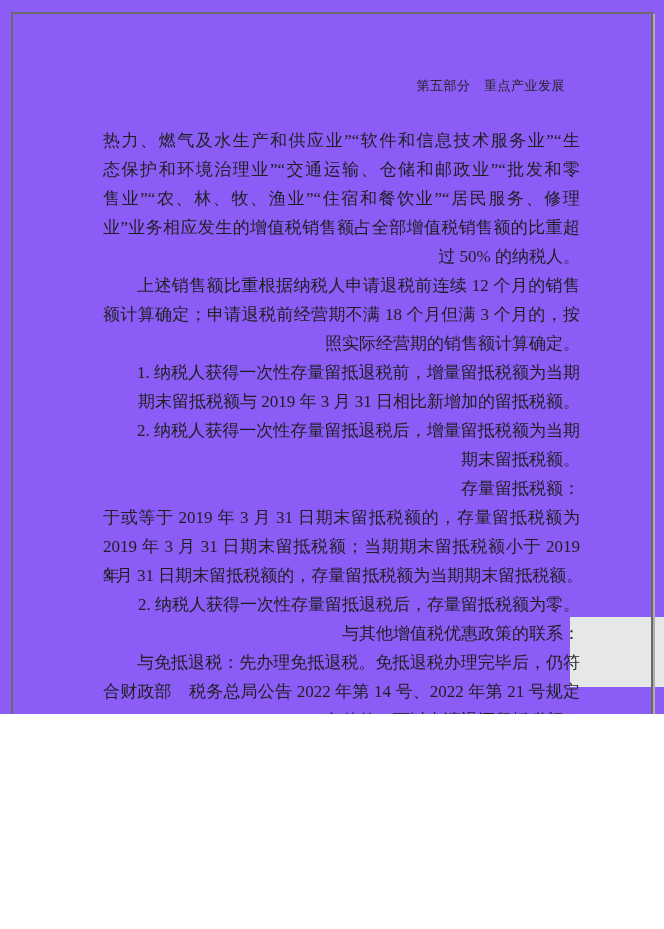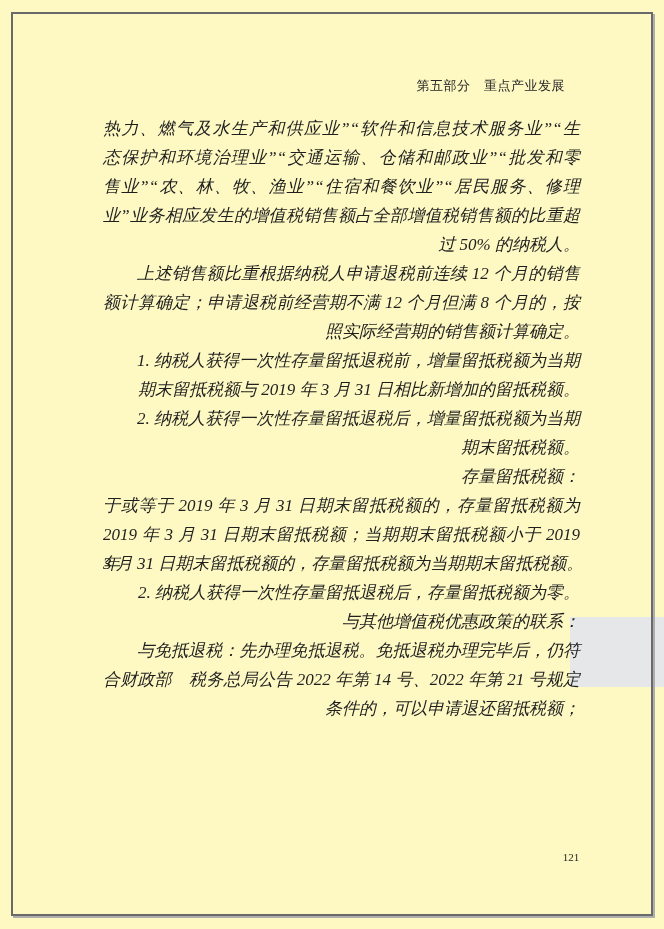--- a/index.html
+++ b/index.html
@@ -10,8 +10,8 @@
   .canvas {
     position: relative;
     width: 664px;
-    height: 929px;
-    background: #fef9c3;
+    height: 714px;
+    background: #8b5cf6;
     overflow: hidden;
     font-family: "Liberation Serif", "DejaVu Serif", serif;
     color: #1f1f1f;

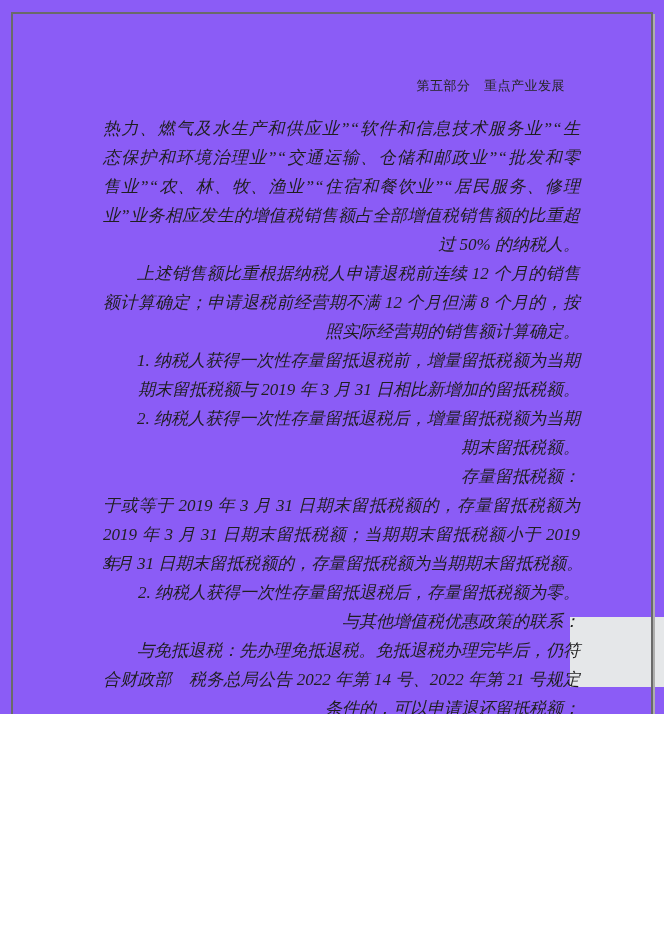--- a/index.html
+++ b/index.html
@@ -53,11 +53,10 @@
   }
   .body-text {
     position: absolute;
-    top: 114px;
+    top: 126px;
     left: 103px;
     width: 477px;
     z-index: 3;
-    font-style: italic;
   }
   .body-text .line {
     font-size: 17px;

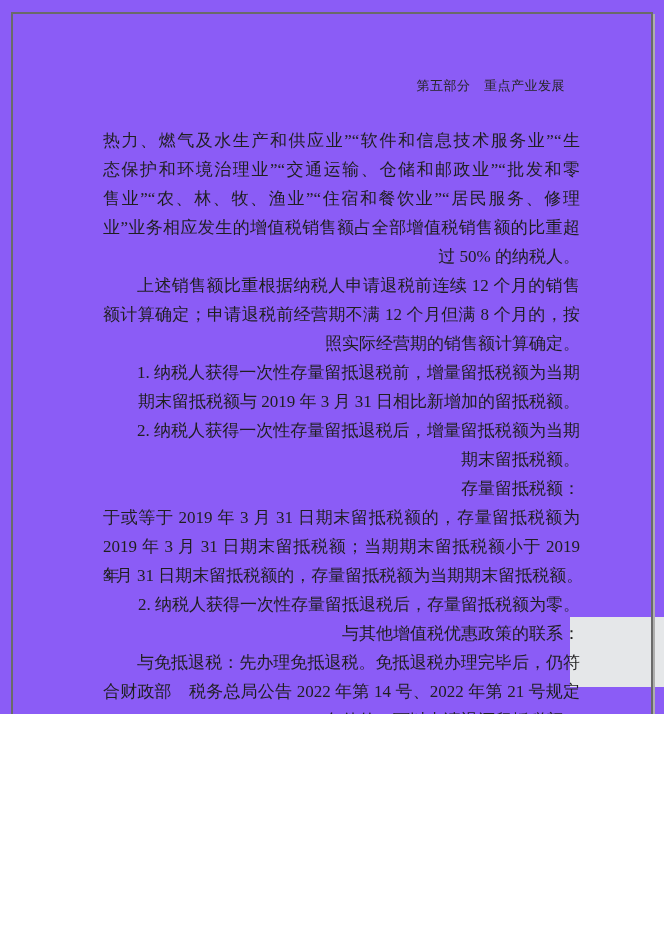--- a/index.html
+++ b/index.html
@@ -102,7 +102,7 @@
       <div class="line just">业”业务相应发生的增值税销售额占全部增值税销售额的比重超</div>
       <div class="line">过 50% 的纳税人。</div>
       <div class="line just ind">上述销售额比重根据纳税人申请退税前连续 12 个月的销售</div>
-      <div class="line just">额计算确定；申请退税前经营期不满 12 个月但满 8 个月的，按</div>
+      <div class="line just">额计算确定；申请退税前经营期不满 18 个月但满 3 个月的，按</div>
       <div class="line">照实际经营期的销售额计算确定。</div>
       <div class="line just ind">1. 纳税人获得一次性存量留抵退税前，增量留抵税额为当期</div>
       <div class="line">期末留抵税额与 2019 年 3 月 31 日相比新增加的留抵税额。</div>

